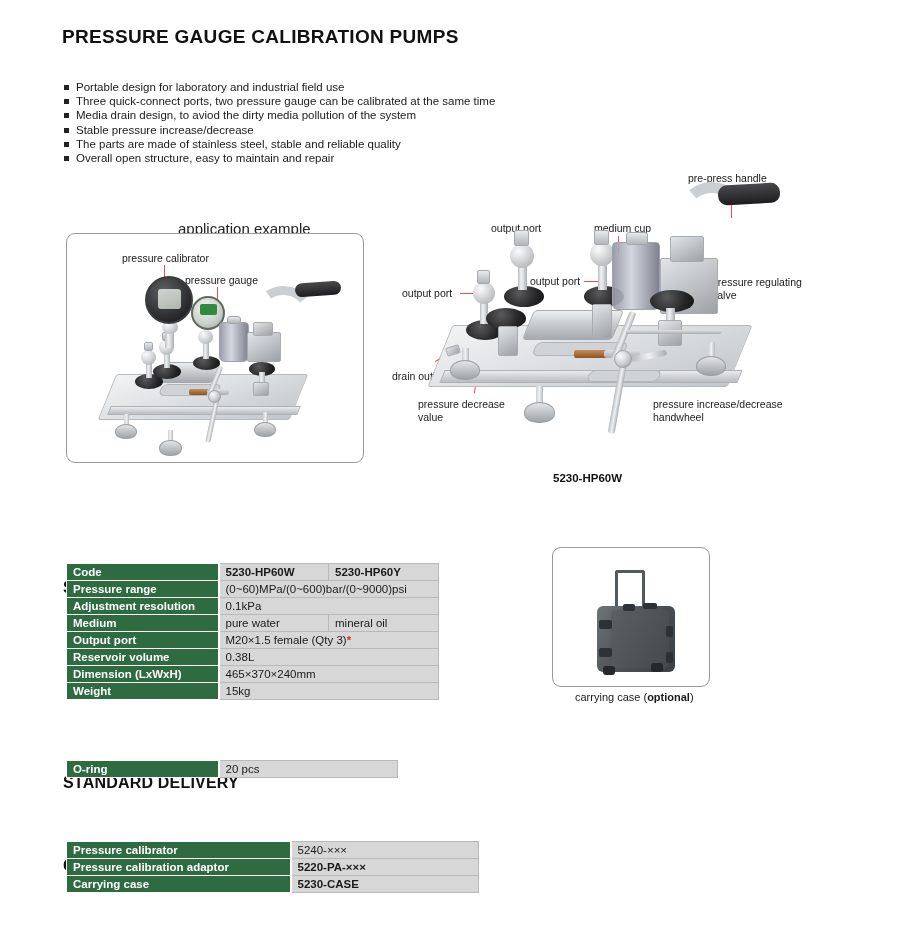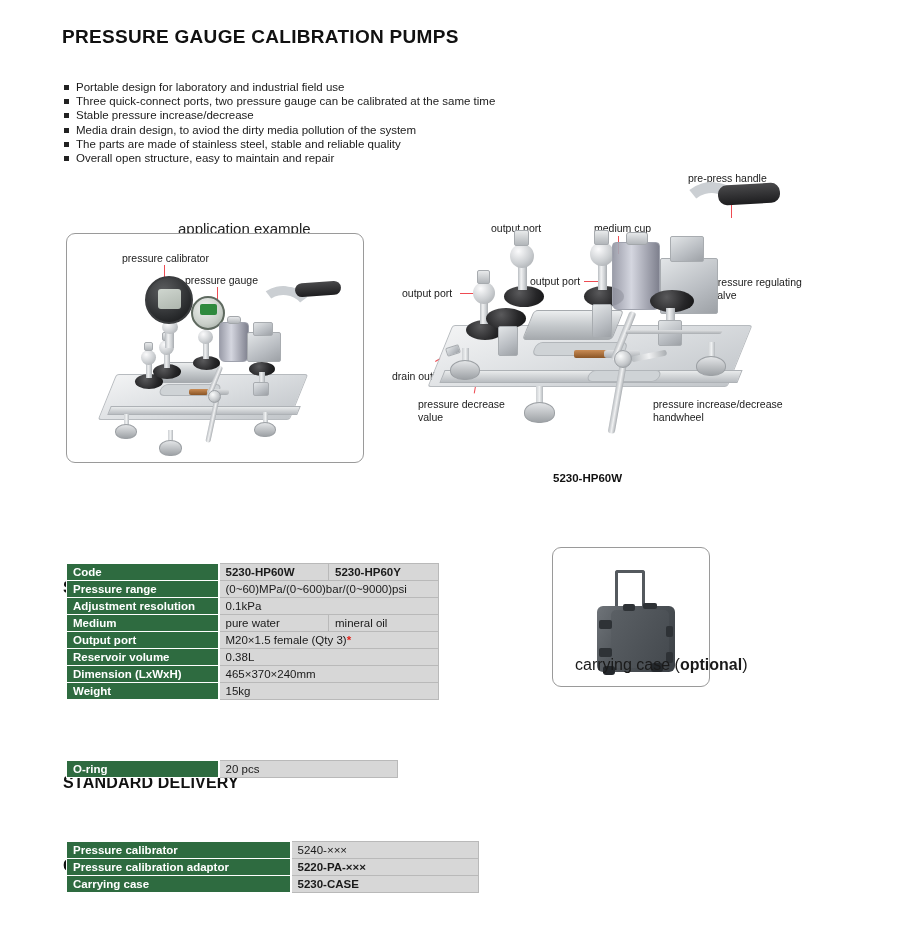--- a/index.html
+++ b/index.html
@@ -228,11 +228,11 @@
     </div>
     <div class="feature-row">
       <span class="bullet"></span>
-      <span class="feature-text">Stable pressure increase/decrease</span>
+      <span class="feature-text">Media drain design, to aviod the dirty media pollution of the system</span>
     </div>
     <div class="feature-row">
       <span class="bullet"></span>
-      <span class="feature-text">Media drain design, to aviod the dirty media pollution of the system</span>
+      <span class="feature-text">Stable pressure increase/decrease</span>
     </div>
     <div class="feature-row">
       <span class="bullet"></span>

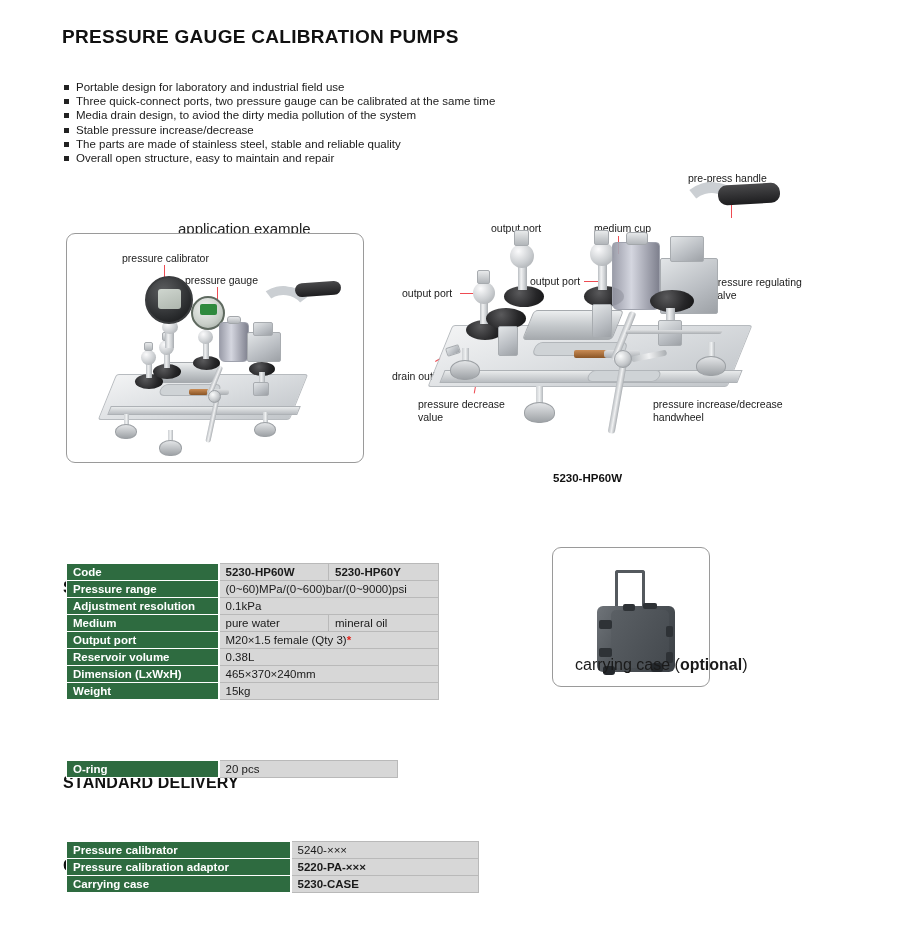--- a/index.html
+++ b/index.html
@@ -188,8 +188,8 @@
     overflow: hidden;
   }
   .case-caption {
-    position: absolute; left: 575px; top: 656px;
-    font-size: 16px; color: #1a1a1a;
+    position: absolute; left: 575px; top: 691px;
+    font-size: 11px; color: #1a1a1a;
   }
   .case-body {
     position: absolute; background: linear-gradient(120deg,#6f7479 0%,#4e5358 45%,#3b4045 100%);

